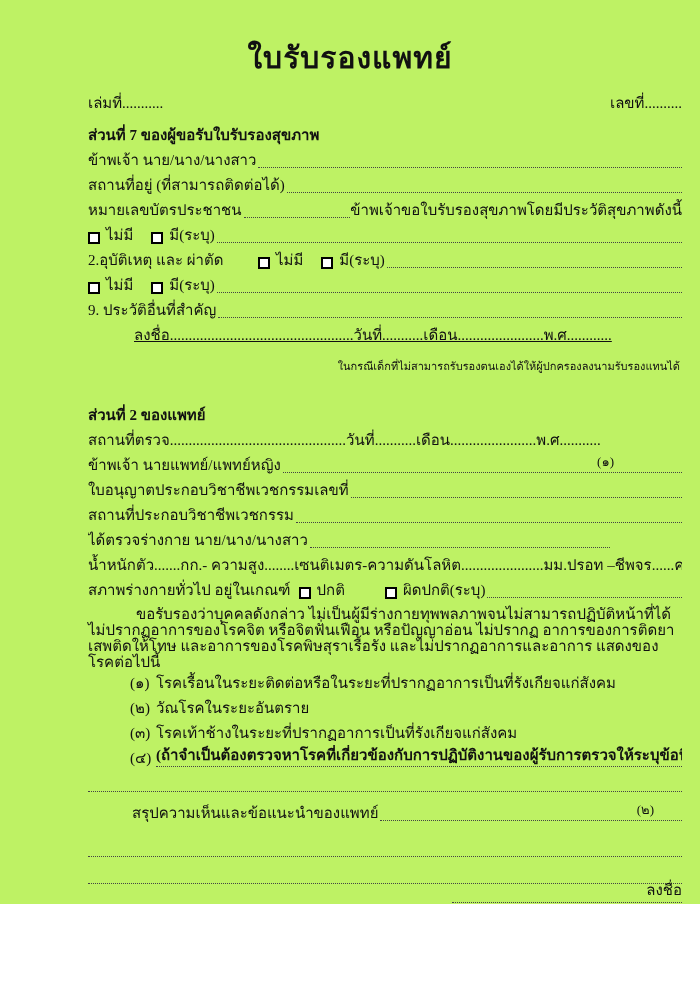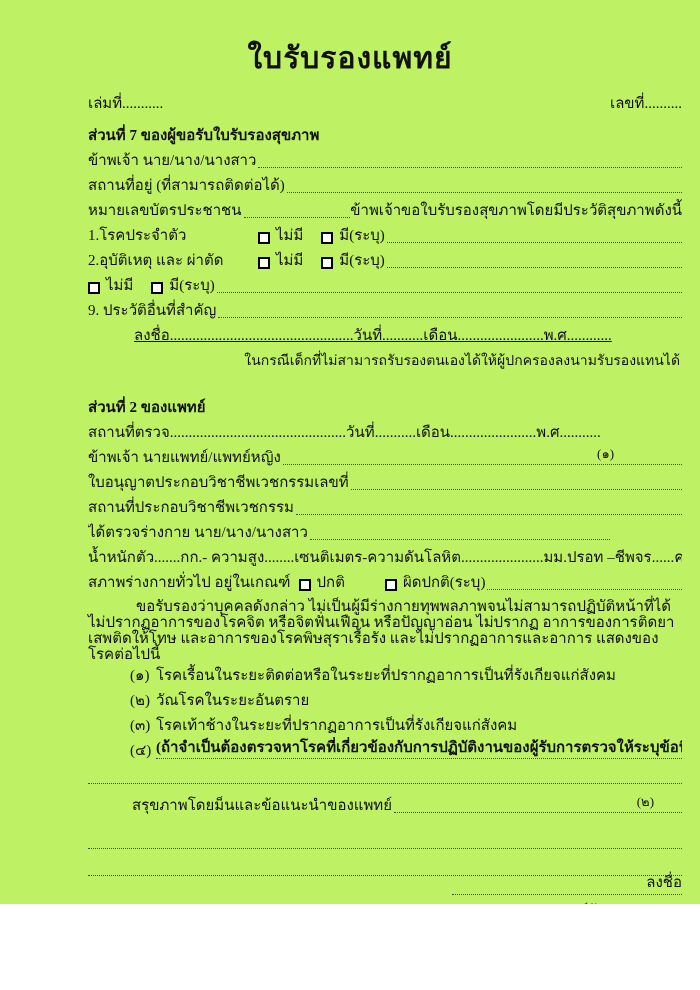--- a/index.html
+++ b/index.html
@@ -155,7 +155,6 @@
     </div>
 
     <div class="line">
-      <span class="cb-label">1.โรคประจำตัว</span>
       <span class="checkbox"></span>
       <span>ไม่มี</span>
       <span class="checkbox cb-gap"></span>

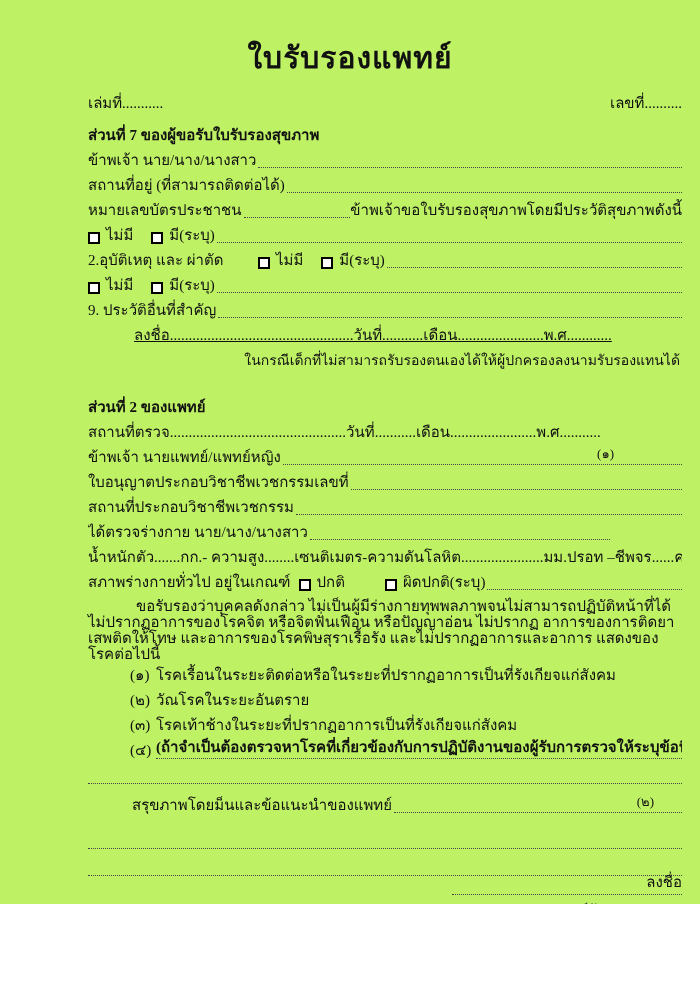--- a/index.html
+++ b/index.html
@@ -69,10 +69,10 @@
   .cb-label { min-width: 170px; display: inline-block; }
   .small-note {
     height: 20px;
-    font-size: 14px;
+    font-size: 11px;
     text-align: right;
     padding-right: 2px;
-    margin-top: 2px;
+    margin-top: 10px;
   }
   .part2-gap { margin-top: 24px; }
   .bold { font-weight: bold; }

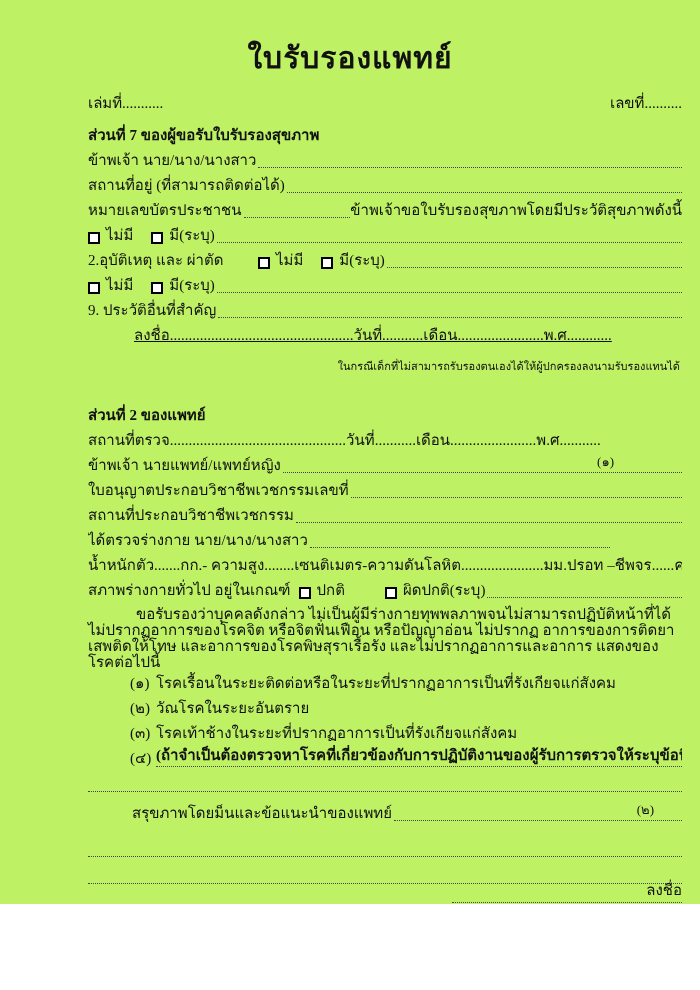--- a/index.html
+++ b/index.html
@@ -255,7 +255,7 @@
     <div class="dotline dl-1"></div>
 
     <div class="line summary-line">
-      <span>สรุขภาพโดยม็นและข้อแนะนำของแพทย์</span>
+      <span>สรุปความเห็นและข้อแนะนำของแพทย์</span>
       <span class="dots fill"></span>
       <span class="ref-sup ref2-pos">(๒)</span>
     </div>

